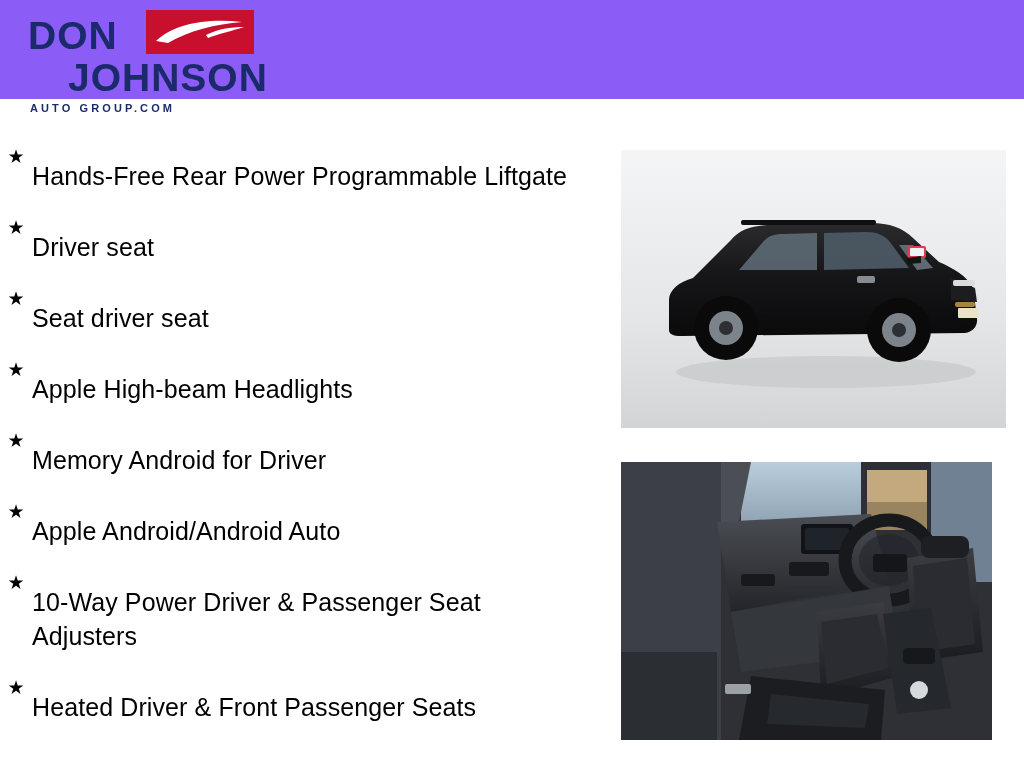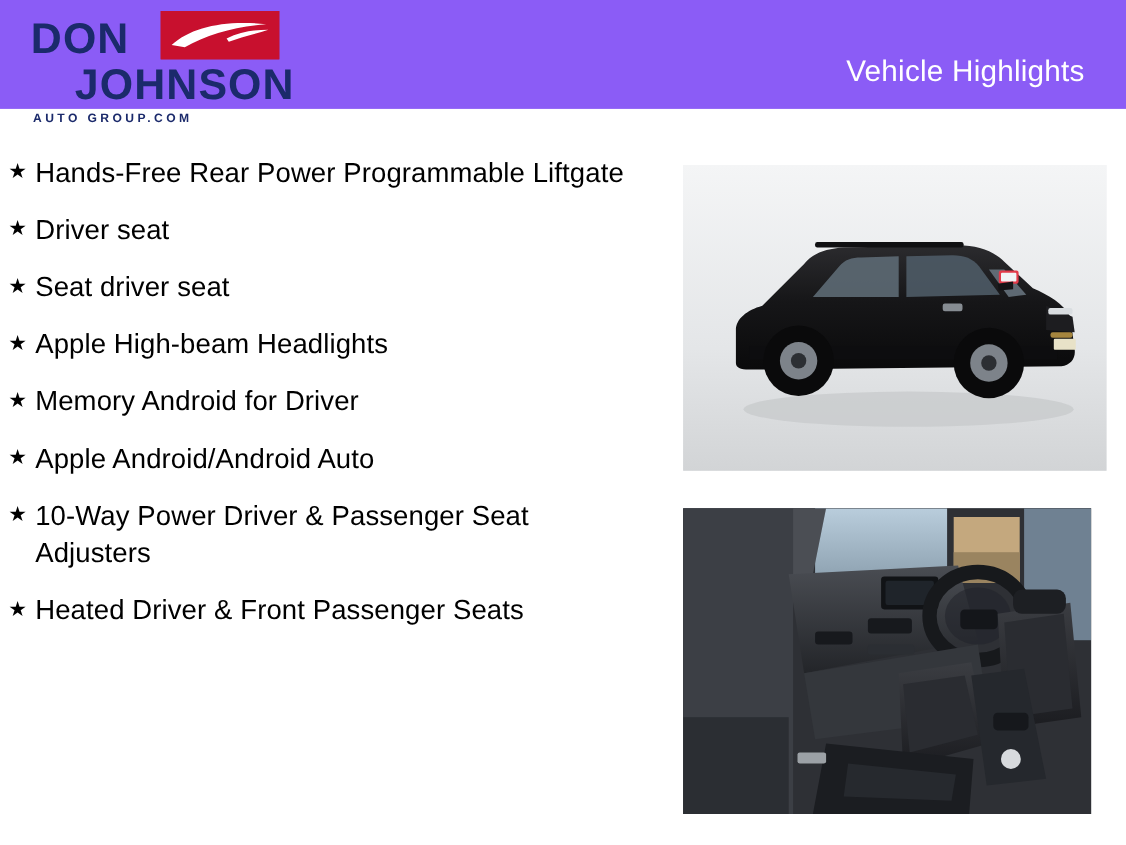--- a/index.html
+++ b/index.html
@@ -156,7 +156,6 @@
       <div class="logo-text-sub">AUTO GROUP.COM</div>
     </div>
 
-    <div class="header-title">Vehicle Highlights</div>
   </div>
 
   <ul class="highlights">

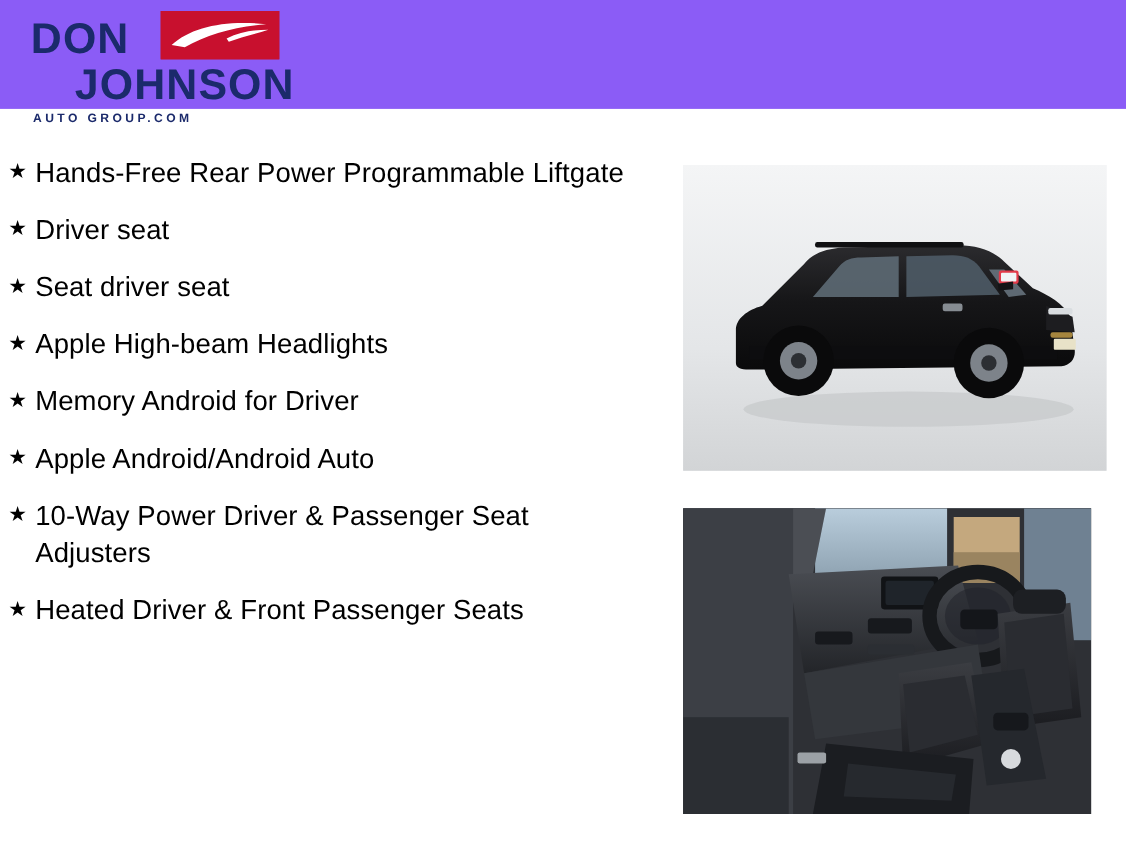--- a/index.html
+++ b/index.html
@@ -113,6 +113,7 @@
     color: #000000;
     letter-spacing: 0.1px;
     padding-right: 30px;
+    margin-top: 19px;
   }
 
   

